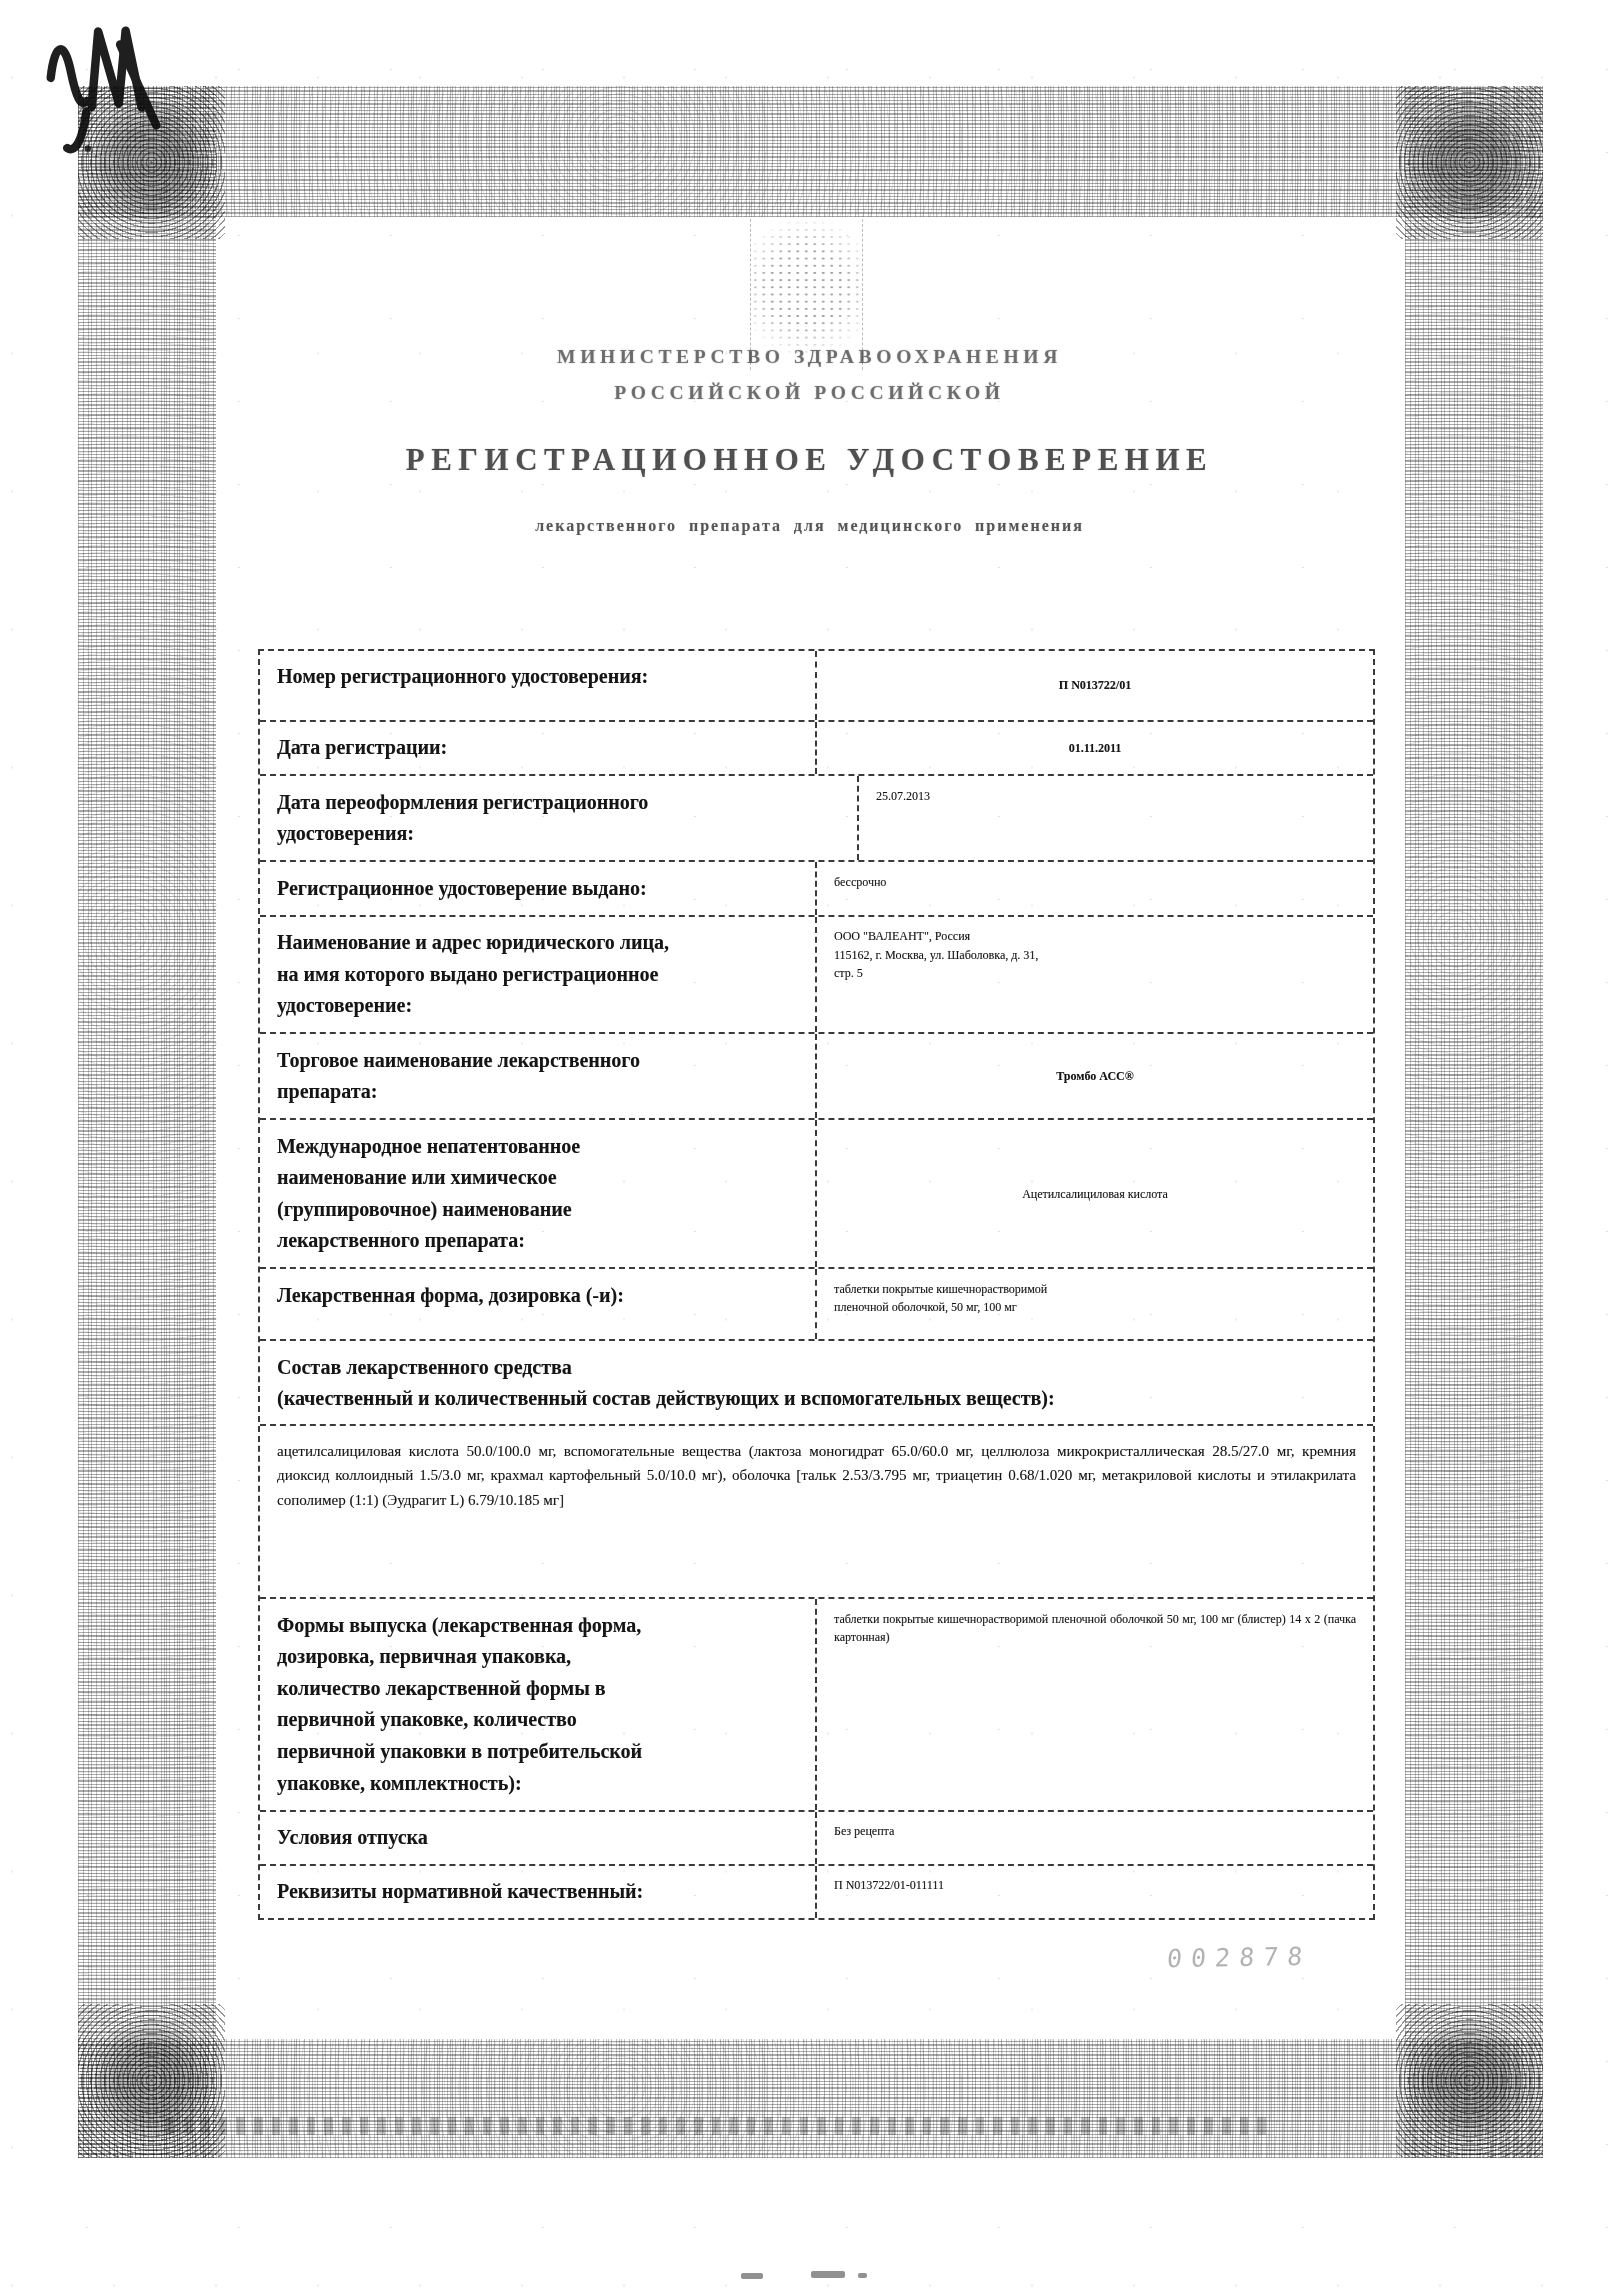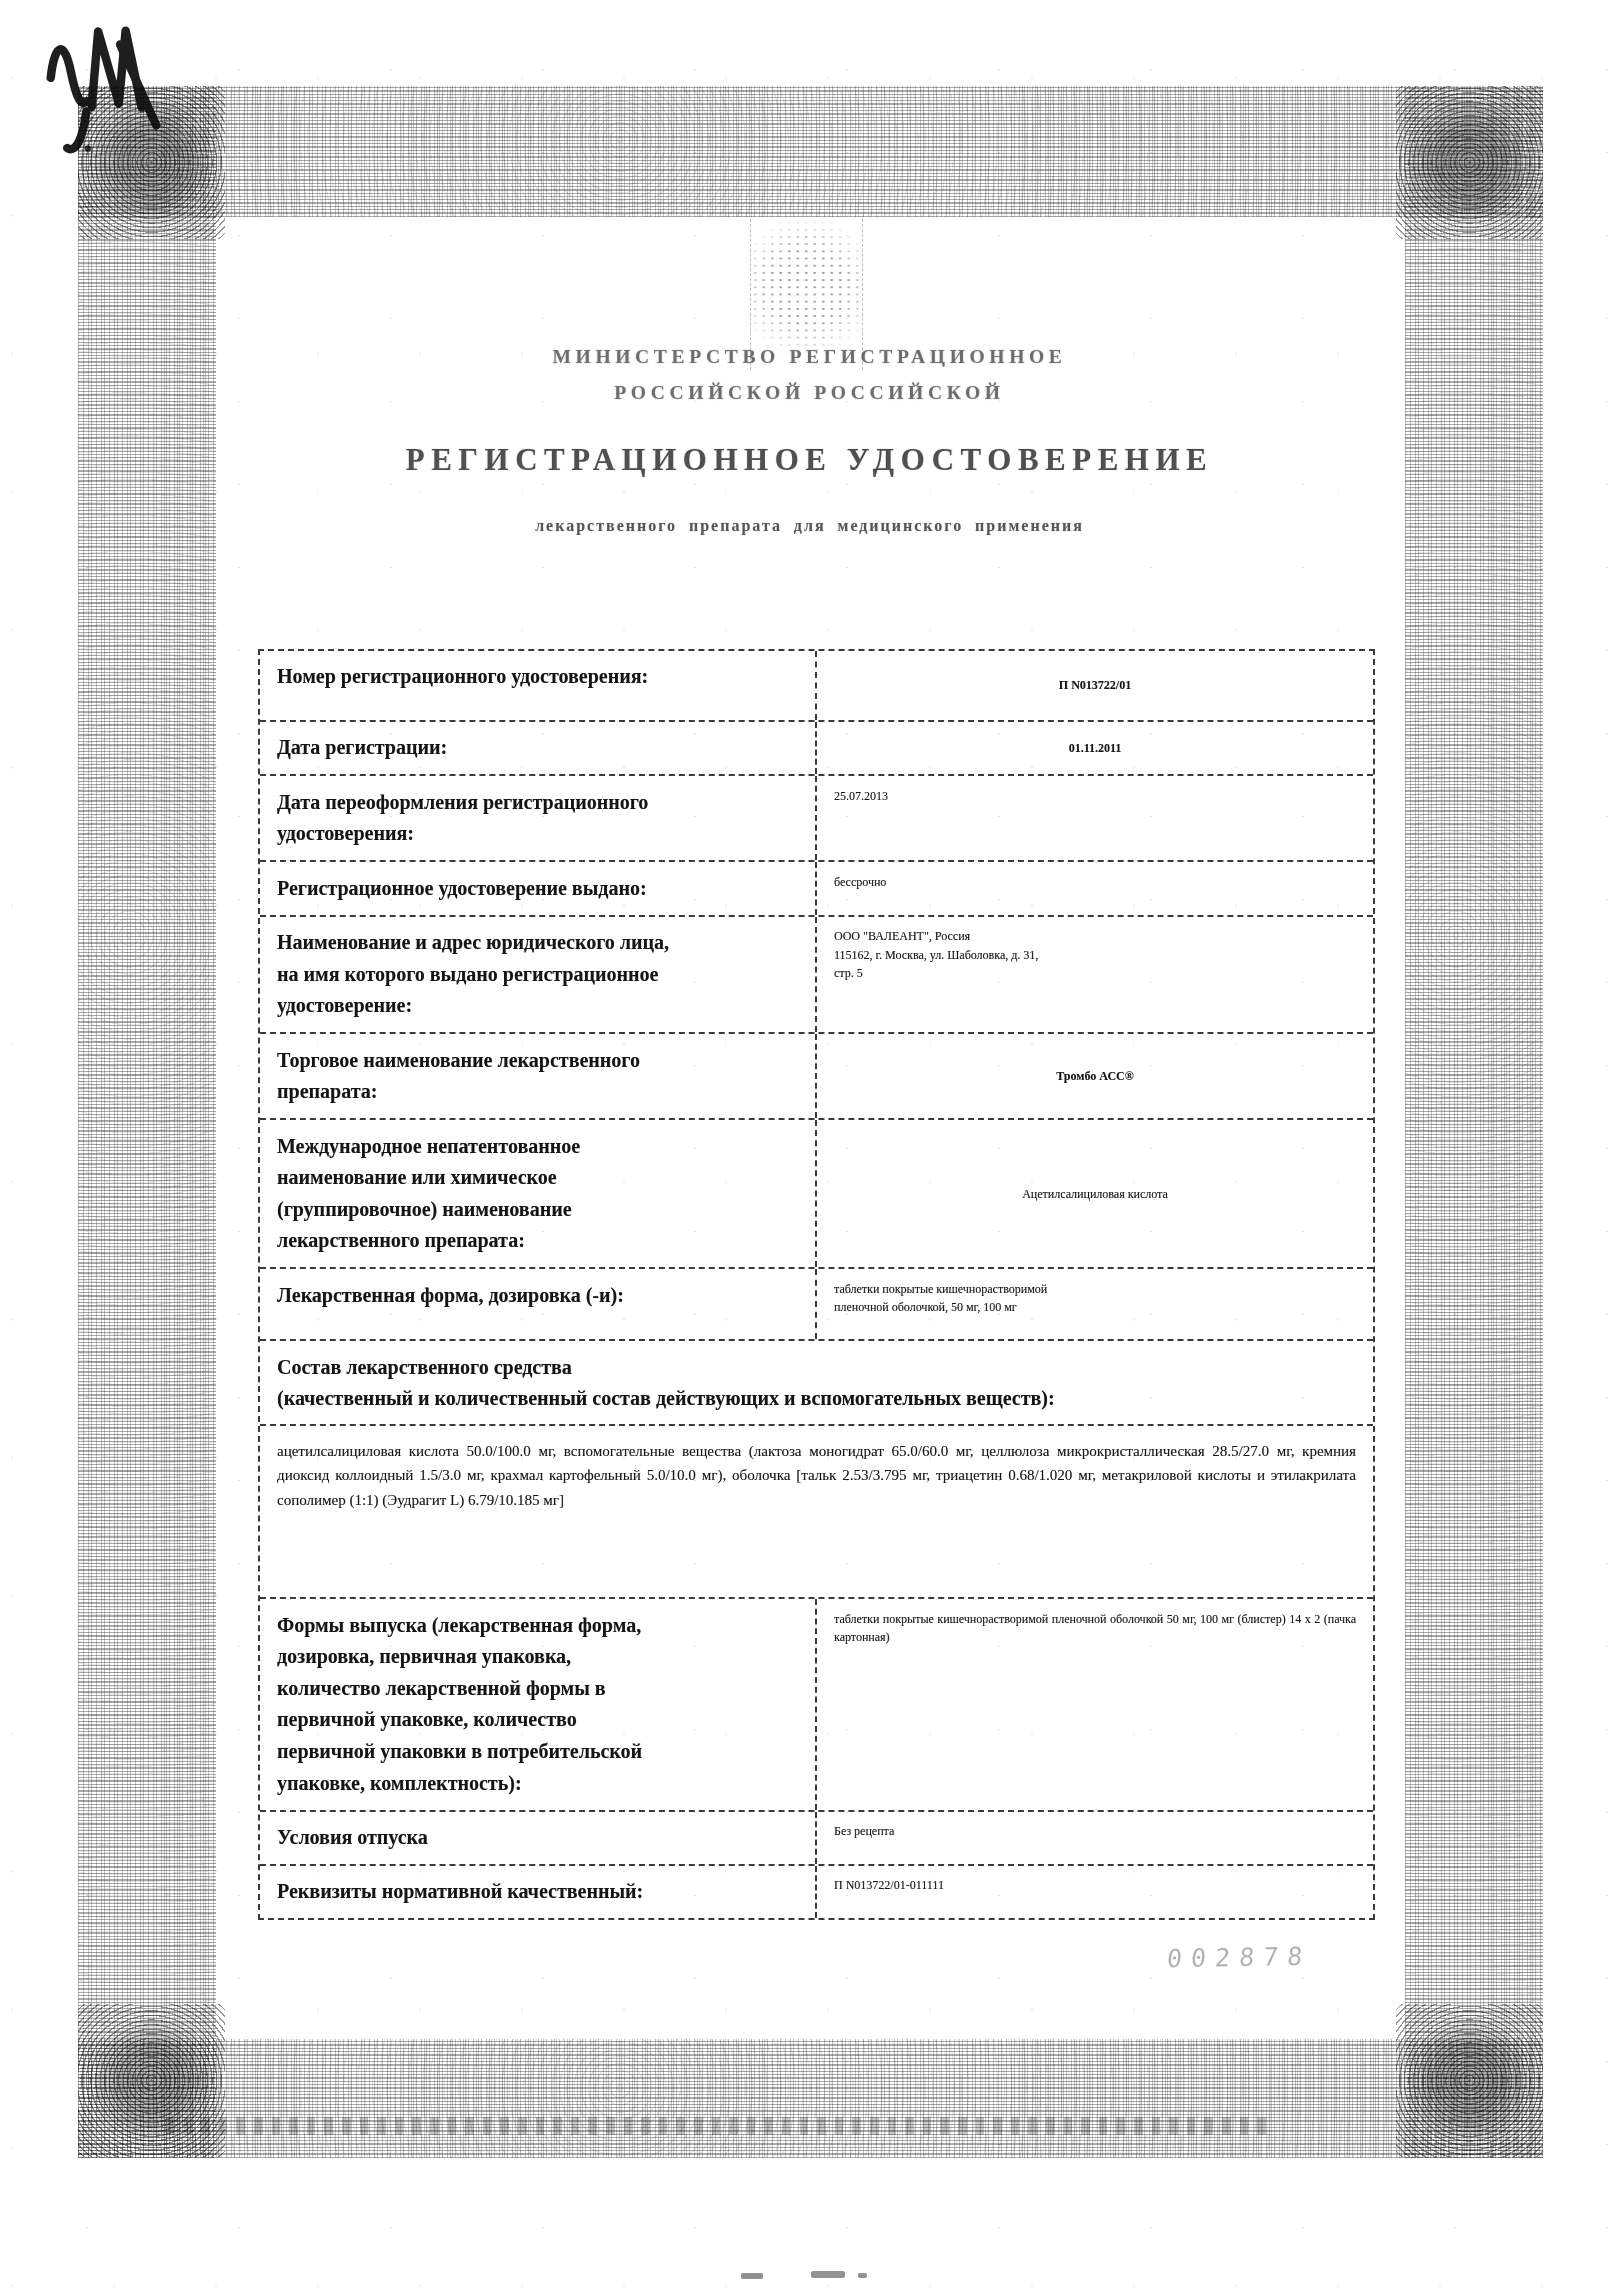--- a/index.html
+++ b/index.html
@@ -138,7 +138,7 @@
   <div class="emblem"></div>
 
   <div class="ministry">
-    <div>МИНИСТЕРСТВО РЕГИСТРАЦИОННОЕ</div>
+    <div>МИНИСТЕРСТВО ЗДРАВООХРАНЕНИЯ</div>
     <div>РОССИЙСКОЙ РОССИЙСКОЙ</div>
   </div>
 

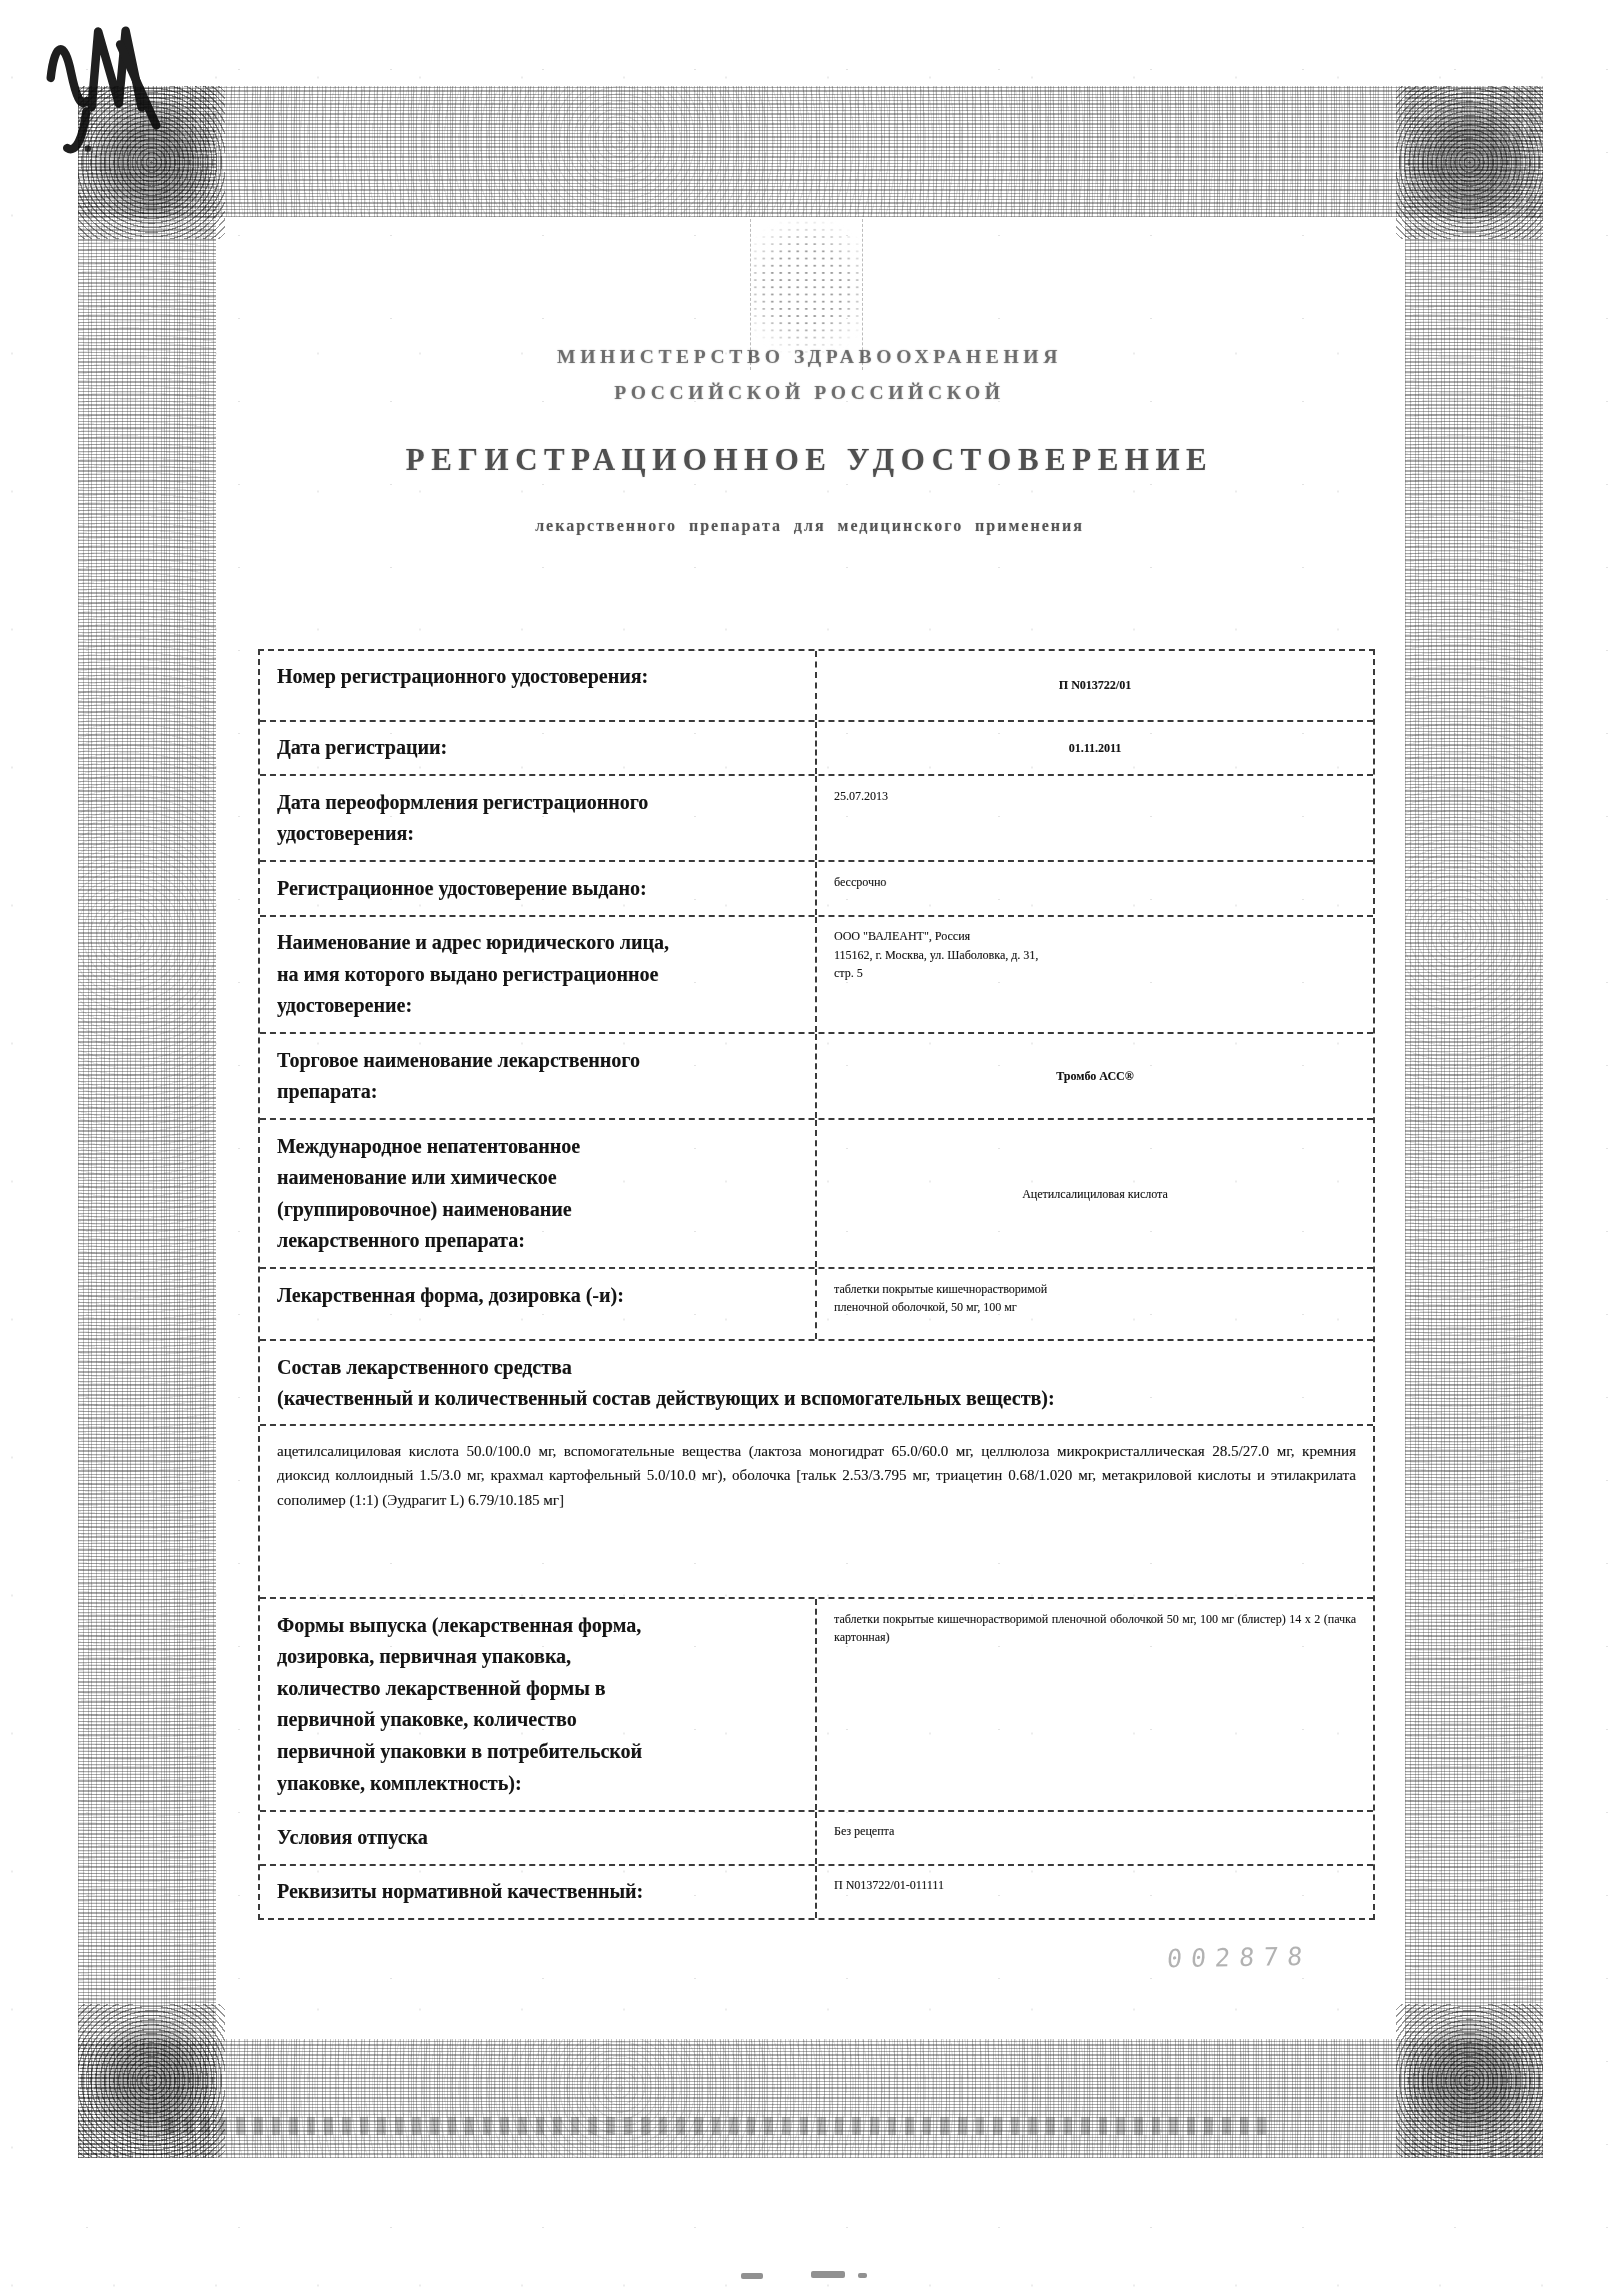--- a/index.html
+++ b/index.html
@@ -90,7 +90,7 @@
   .val.v-mid    { align-items:center; }
   .val.v-center { justify-content:center; text-align:center; }
   .val.v-bold   { font-weight:bold; }
-  .r0 { min-height:69px; } .r1 { min-height:50px; } .r2 { min-height:75px; }
+  .r0 { min-height:69px; } .r1 { min-height:50px; } .r2 { min-height:75px;gap:42px; }
   .r3 { min-height:47px;  } .r4 { min-height:109px; } .r5 { min-height:77px; }
   .r6 { min-height:140px; } .r7 { min-height:72px; }
   .rc-h { min-height:78px; } .rc-b { min-height:173px; }

